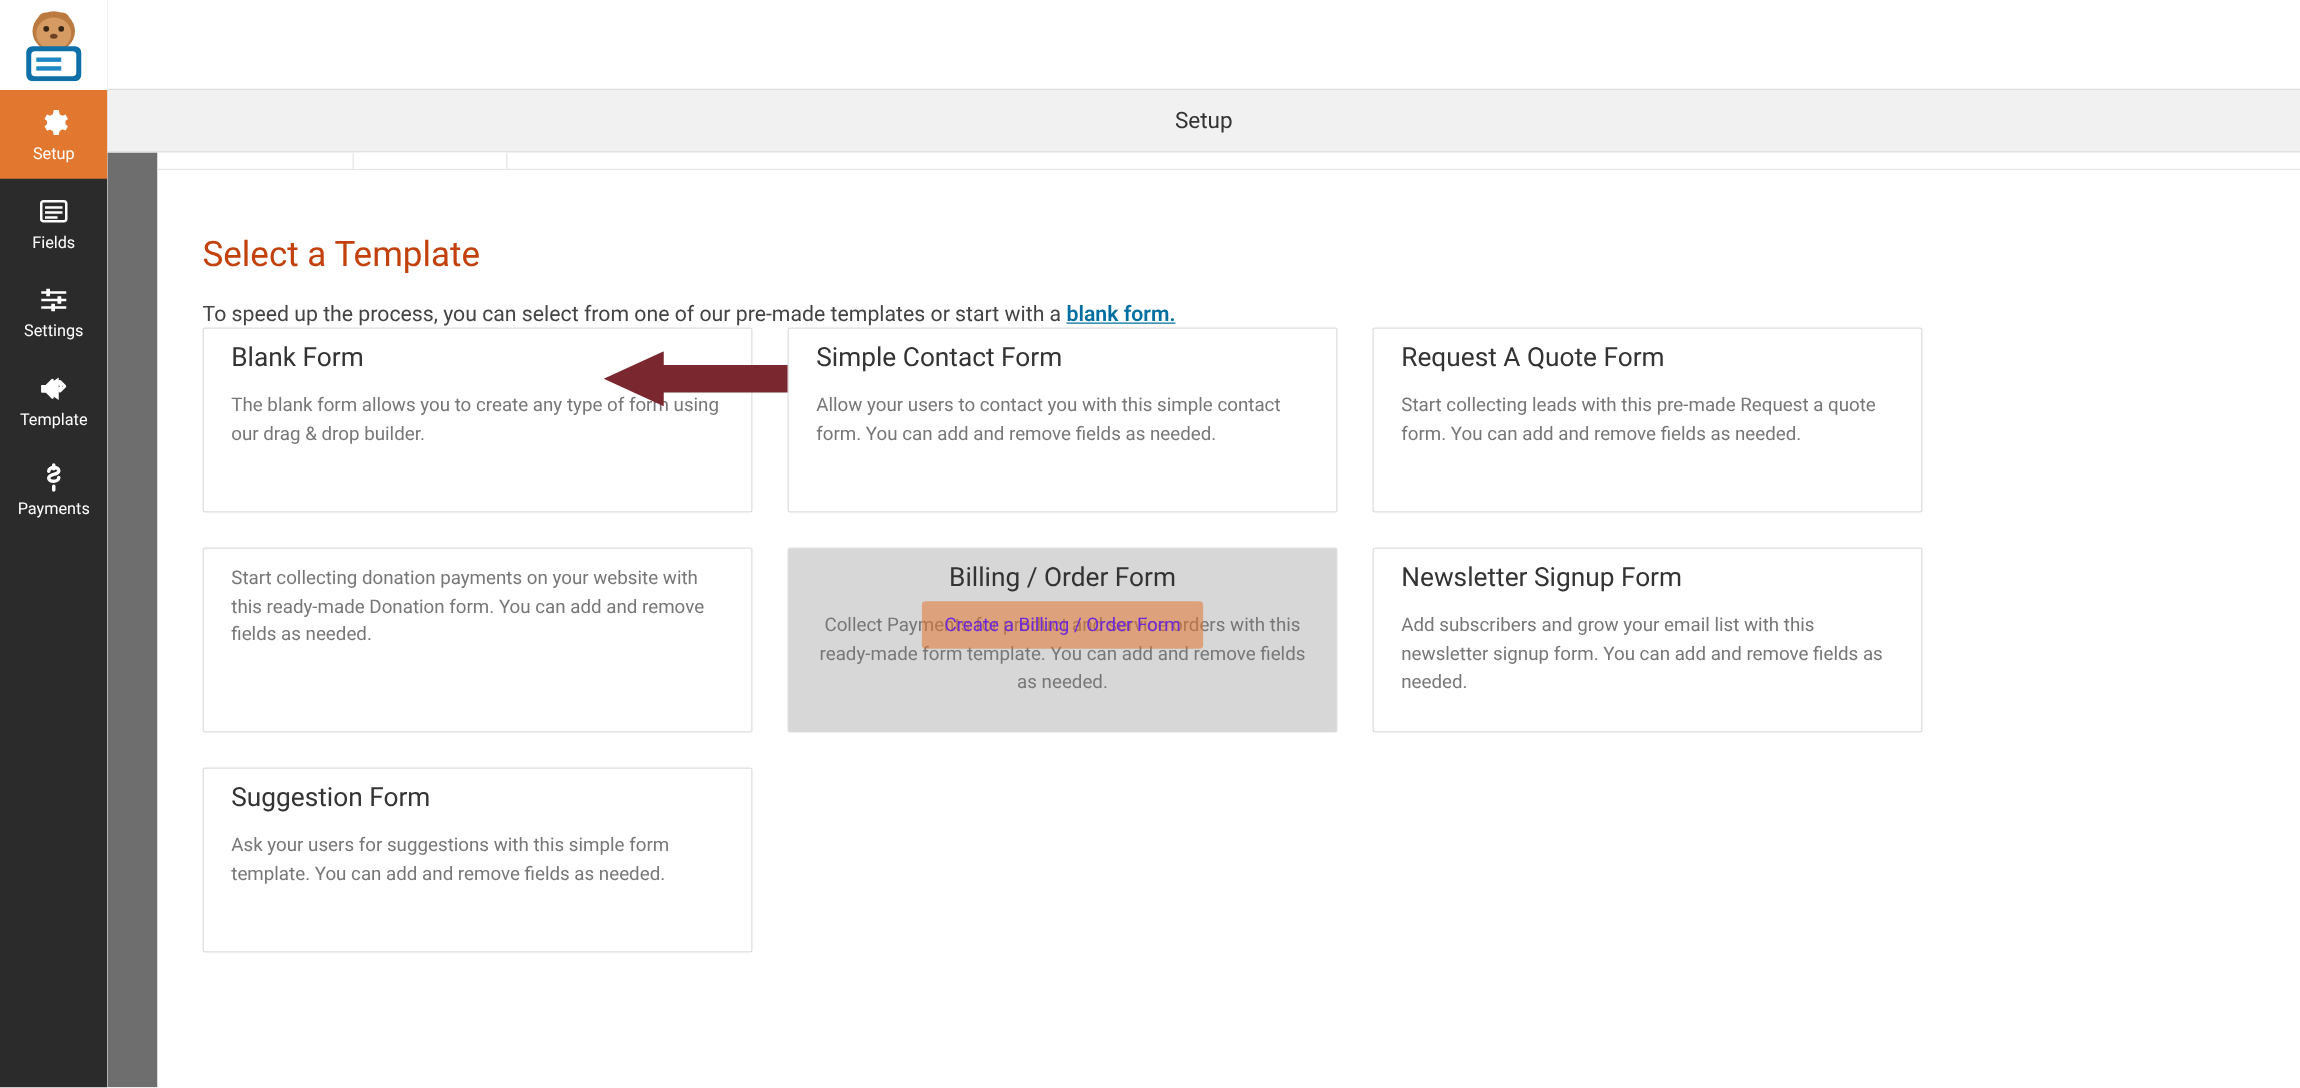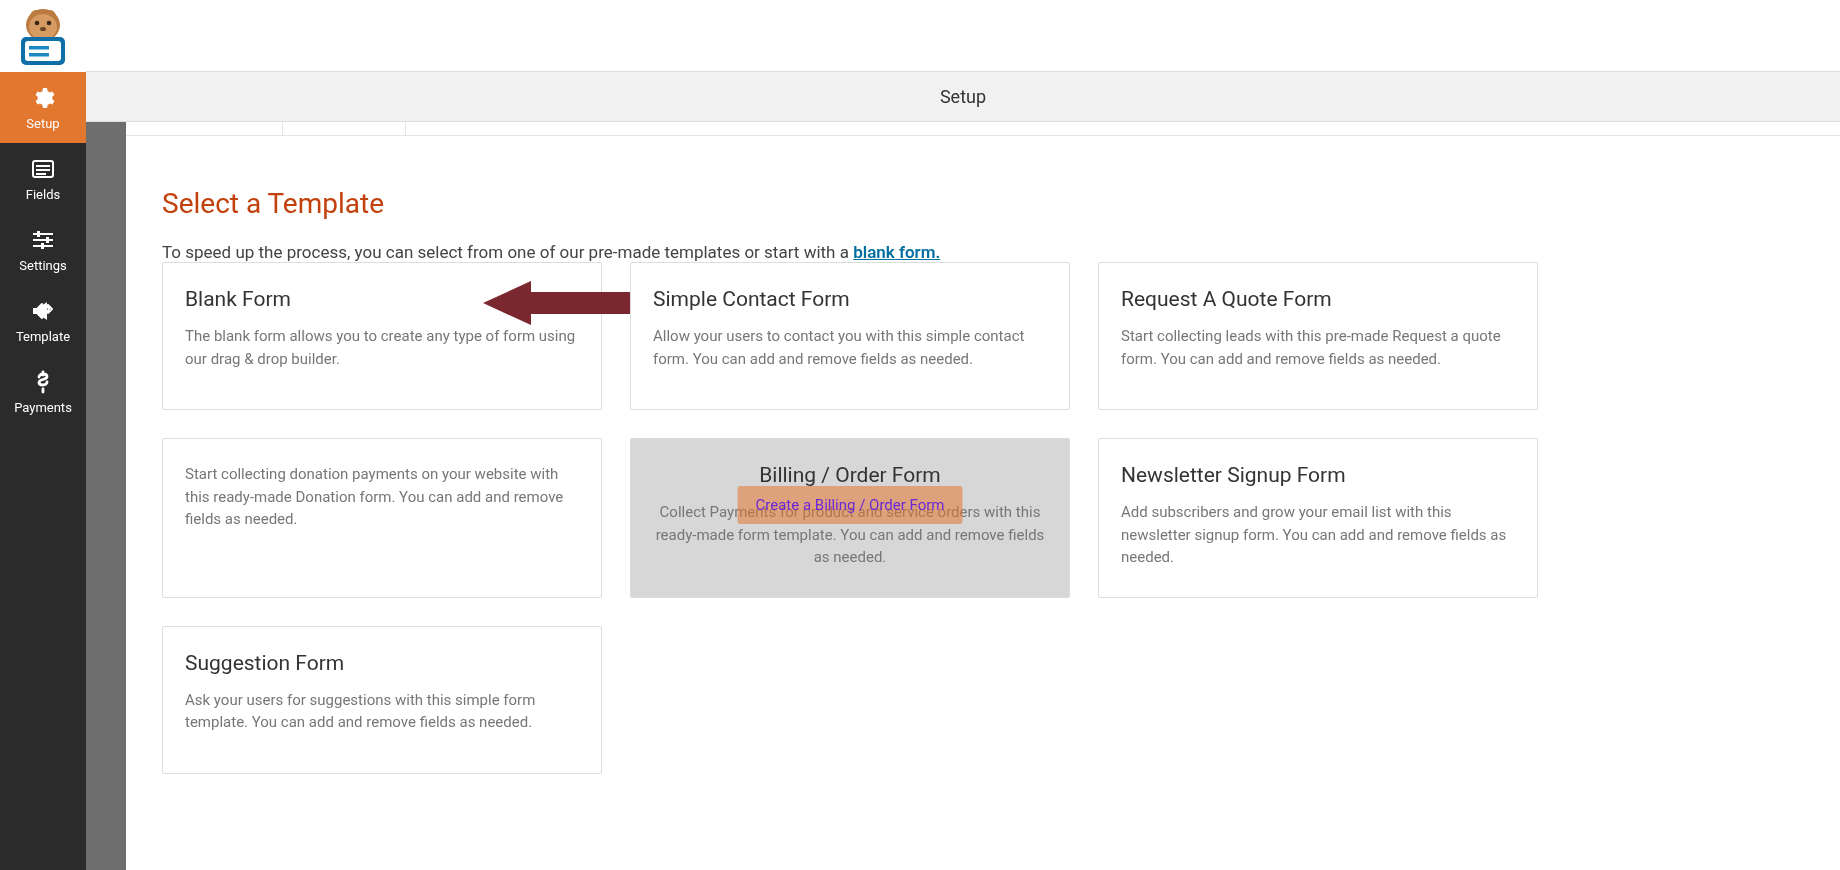--- a/index.html
+++ b/index.html
@@ -95,7 +95,7 @@
     .tpl {
       border: 1px solid #ddd;
       background: #fff;
-      padding: 24px 22px 28px;
+      padding: 12px 22px 28px;
       cursor: pointer;
       min-height: 148px;
       border-radius: 2px;

